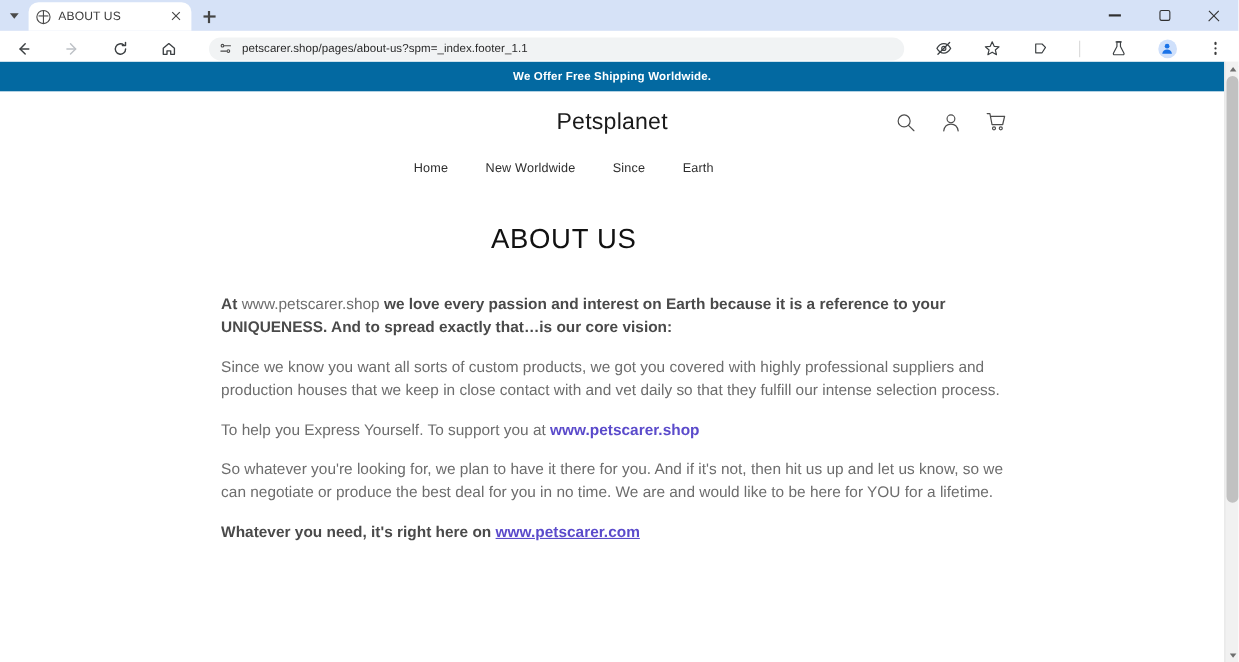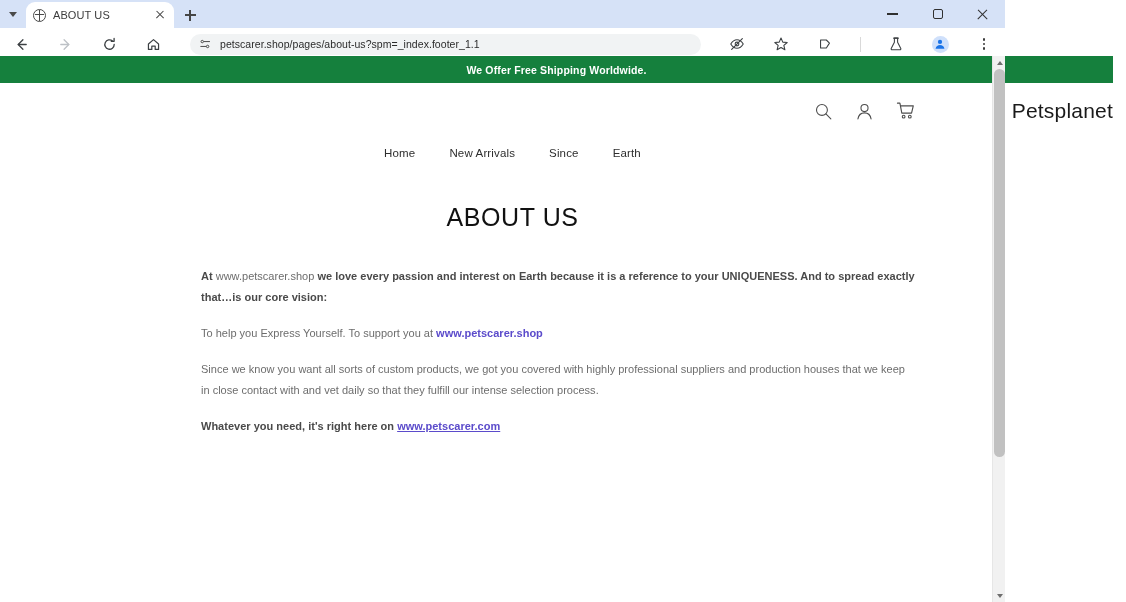--- a/index.html
+++ b/index.html
@@ -11,7 +11,7 @@
   }
 
   
-  .browser { width: 1005px; height: 602px; position: relative; background:#fff; }
+  .browser { width: 1126px; height: 602px; position: relative; background:#fff; }
 
   .tabstrip {
     height: 28px;

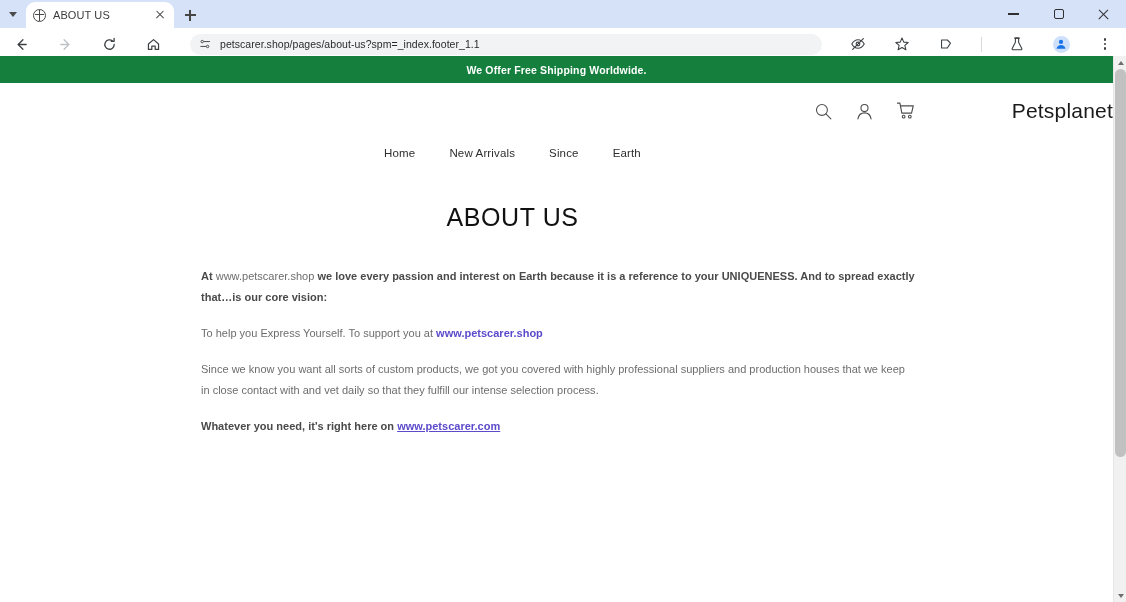--- a/index.html
+++ b/index.html
@@ -134,7 +134,7 @@
   .page { width: 1113px; }
 
   .announce {
-    background: #15803d; color: #fff;
+    background: #0369a1; color: #fff;
     height: 27px; display: flex; align-items: center; justify-content: center;
     font-size: 10.5px; font-weight: 700; letter-spacing: .15px;
   }

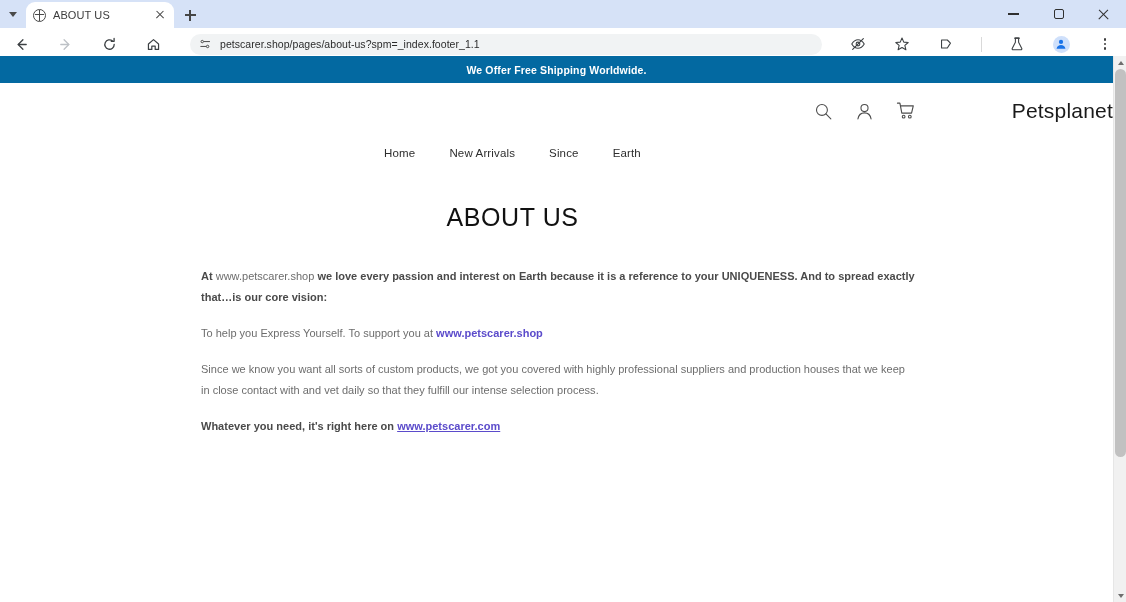--- a/index.html
+++ b/index.html
@@ -141,7 +141,7 @@
 
   .site-header {
     height: 56px; position: relative;
-    display: flex; align-items: center; justify-content: flex-end;
+    display: flex; align-items: center; justify-content: center;
   }
   .brand {
     font-size: 21px; color: #1a1a1a; letter-spacing: .2px; font-weight: 400;

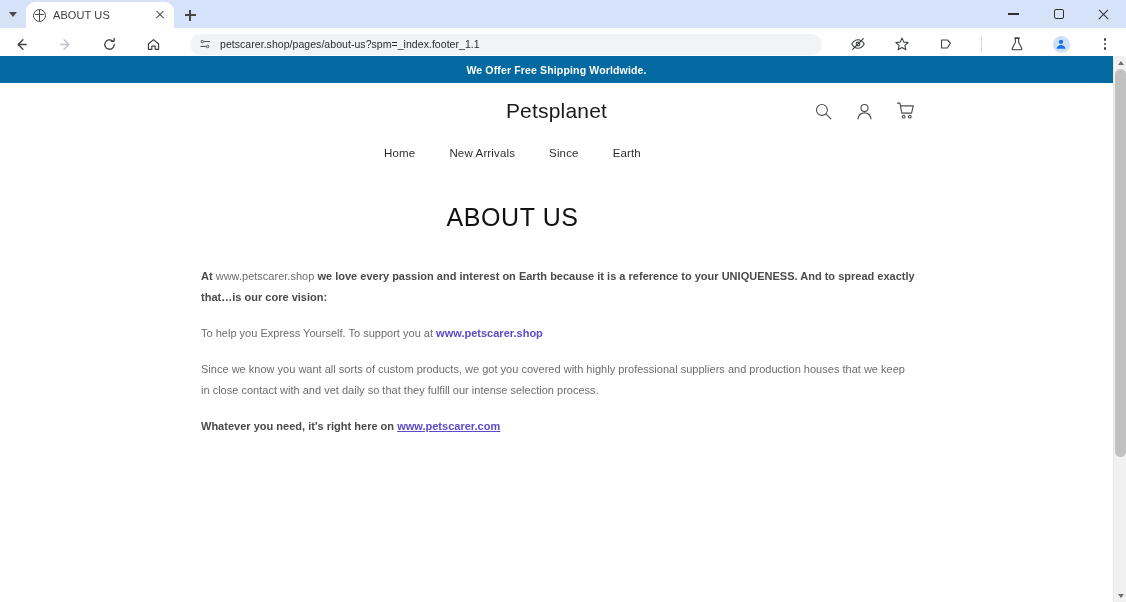--- a/index.html
+++ b/index.html
@@ -336,7 +336,7 @@
 
       <nav class="site-nav">
         <a class="nav-link">Home</a>
-        <a class="nav-link">New Arrivals</a>
+        <a class="nav-link">New Worldwide</a>
         <a class="nav-link">Since</a>
         <a class="nav-link">Earth</a>
       </nav>

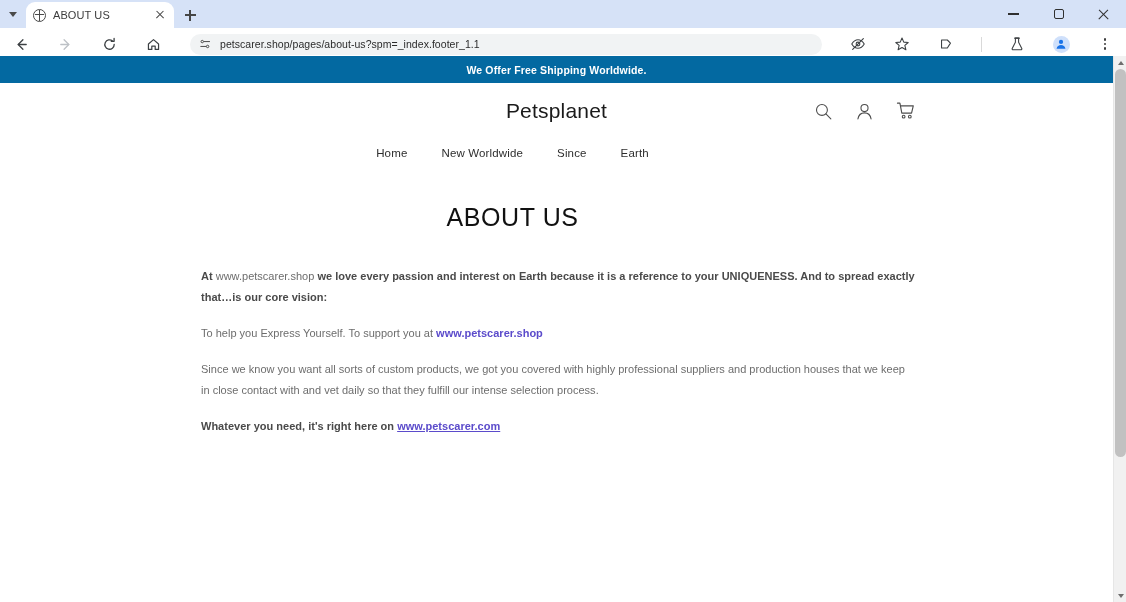--- a/index.html
+++ b/index.html
@@ -173,7 +173,7 @@
     width: 714px; margin: 34px 0 0 201px;
   }
   .article p {
-    font-size: 11px; line-height: 21px;
+    font-size: 14px; line-height: 21px;
     color: #6d6d6d; margin-bottom: 15px;
     letter-spacing: .01px;
   }

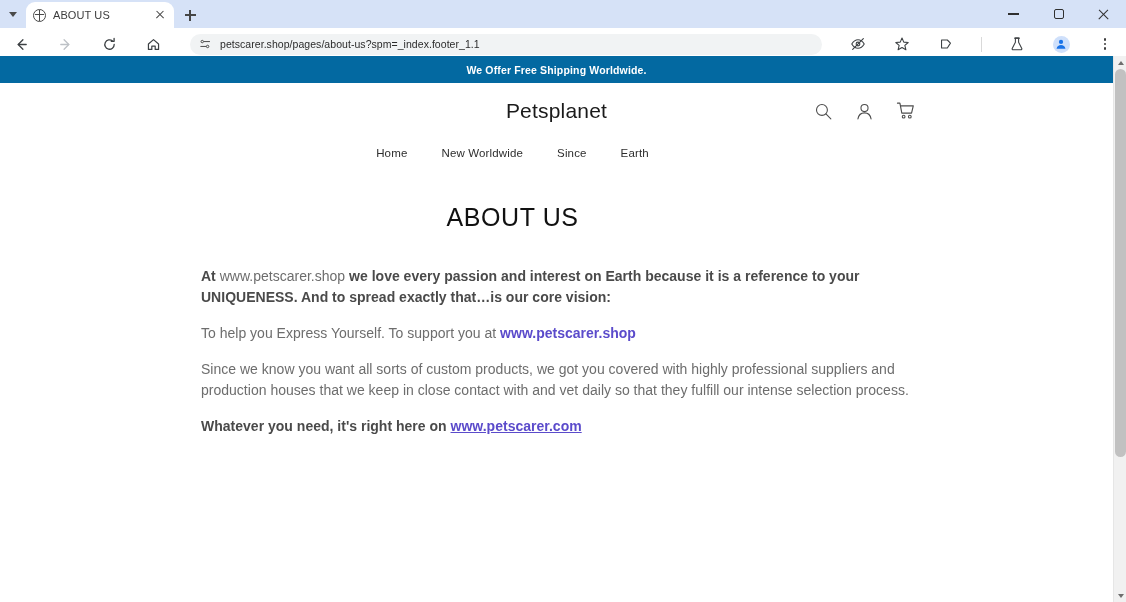--- a/index.html
+++ b/index.html
@@ -345,8 +345,8 @@
         <h1 class="page-title">ABOUT US</h1>
         <div class="article" id="article">
             <p><span class="p-strong">At </span><span class="p-normal">www.petscarer.shop</span><span class="p-strong"> we love every passion and interest on Earth because it is a reference to your UNIQUENESS. And to spread exactly that…is our core vision:</span></p>
+            <p><span class="p-normal">Since we know you want all sorts of custom products, we got you covered with highly professional suppliers and production houses that we keep in close contact with and vet daily so that they fulfill our intense selection process.</span></p>
             <p><span class="p-normal">To help you Express Yourself. To support you at </span><a class="plink">www.petscarer.shop</a></p>
-            <p><span class="p-normal">Since we know you want all sorts of custom products, we got you covered with highly professional suppliers and production houses that we keep in close contact with and vet daily so that they fulfill our intense selection process.</span></p>
             <p><span class="p-strong">Whatever you need, it's right here on </span><a class="plink ul">www.petscarer.com</a></p>
           </div>
       </div>

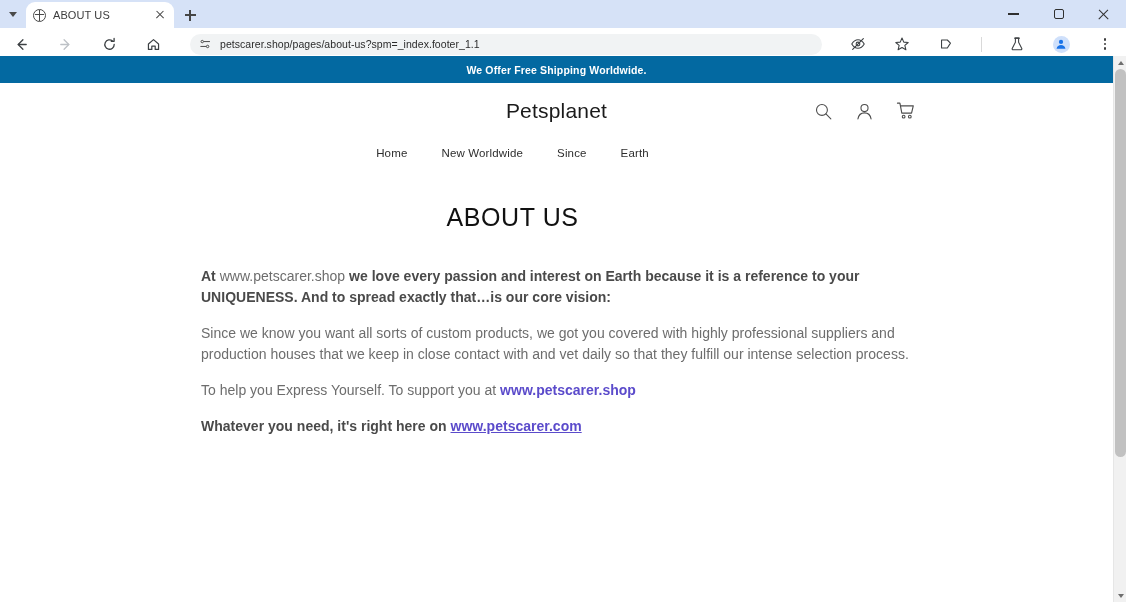--- a/index.html
+++ b/index.html
@@ -347,6 +347,7 @@
             <p><span class="p-strong">At </span><span class="p-normal">www.petscarer.shop</span><span class="p-strong"> we love every passion and interest on Earth because it is a reference to your UNIQUENESS. And to spread exactly that…is our core vision:</span></p>
             <p><span class="p-normal">Since we know you want all sorts of custom products, we got you covered with highly professional suppliers and production houses that we keep in close contact with and vet daily so that they fulfill our intense selection process.</span></p>
             <p><span class="p-normal">To help you Express Yourself. To support you at </span><a class="plink">www.petscarer.shop</a></p>
+            <p><span class="p-normal">So whatever you're looking for, we plan to have it there for you. And if it's not, then hit us up and let us know, so we can negotiate or produce the best deal for you in no time. We are and would like to be here for YOU for a lifetime.</span></p>
             <p><span class="p-strong">Whatever you need, it's right here on </span><a class="plink ul">www.petscarer.com</a></p>
           </div>
       </div>

